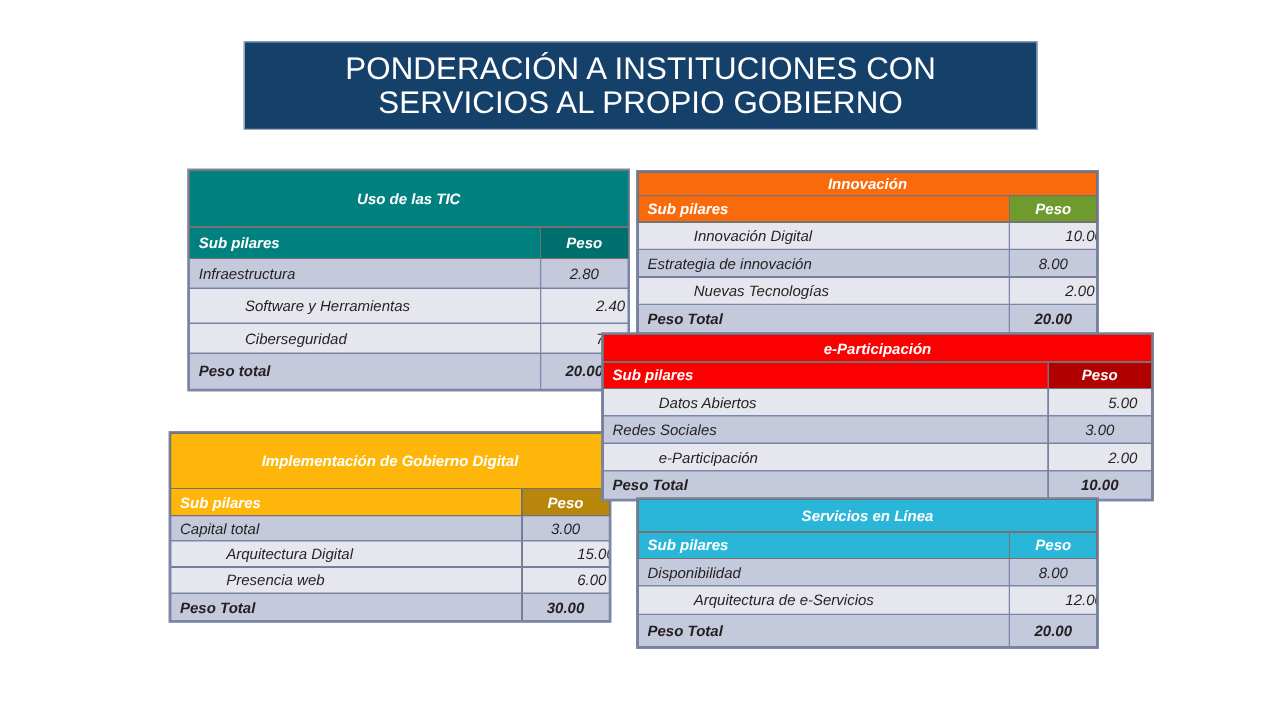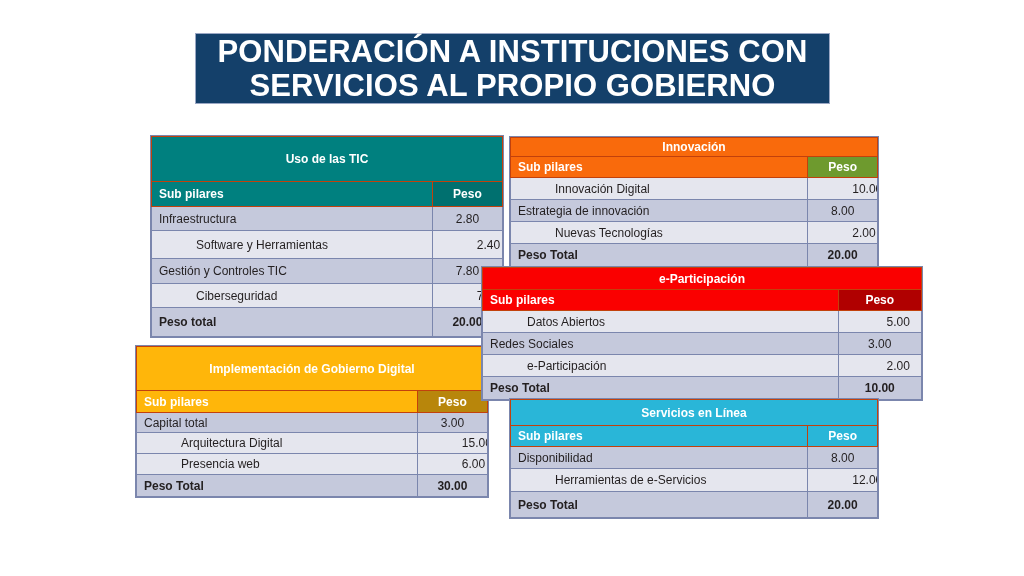--- a/index.html
+++ b/index.html
@@ -32,8 +32,8 @@
   }
   .title-banner .title-text {
     color: #ffffff;
-    font-size: 31px;
-    font-weight: bold;
+    font-size: 25px;
+    font-weight: normal;
     line-height: 1.08;
     letter-spacing: 0.1px;
     white-space: pre-line;

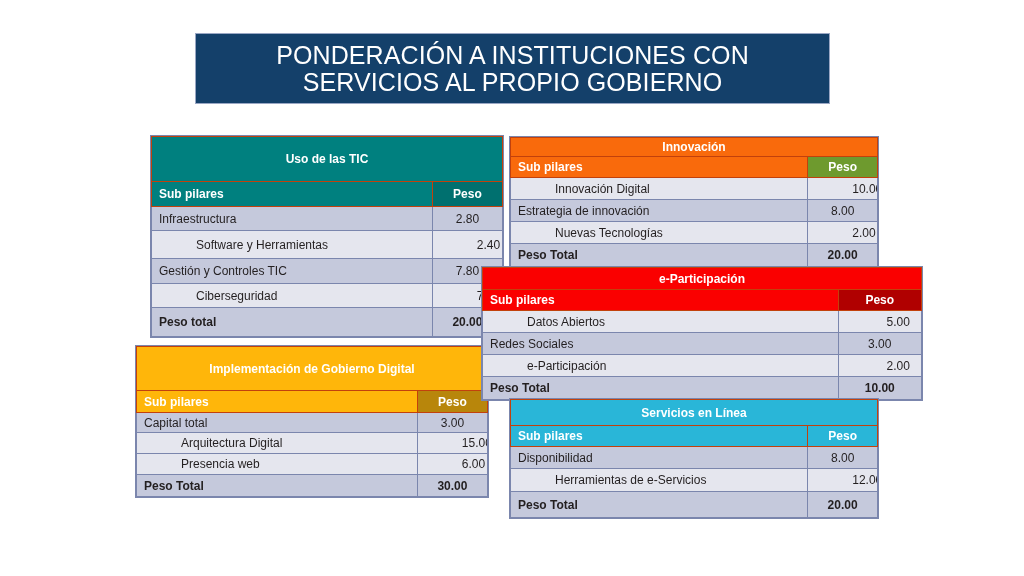--- a/index.html
+++ b/index.html
@@ -45,8 +45,9 @@
     position: absolute;
     box-sizing: border-box;
     border: 1px solid #7b86ad;
-    background: #c2410c;
+    background: #737373;
     font-size: 11.5px;
+    font-style: italic;
   }
   .tbl table {
     border-collapse: collapse;

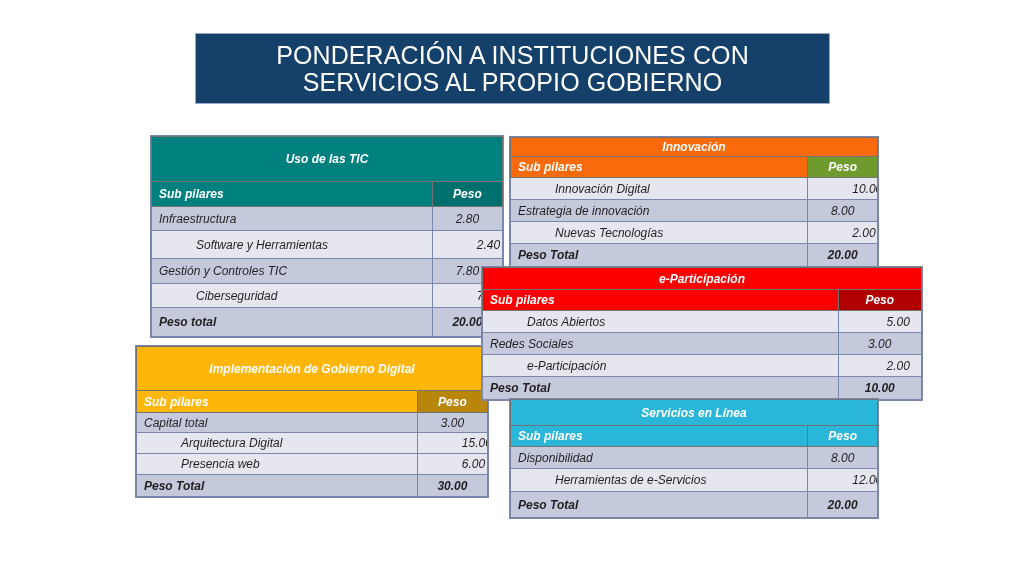--- a/index.html
+++ b/index.html
@@ -165,10 +165,6 @@
         <td class="label" style="height:27px">Software y Herramientas</td>
         <td class="value">2.40</td>
       </tr>
-      <tr class="data-row row-a">
-        <td class="label" style="height:24px">Gestión y Controles TIC</td>
-        <td class="value">7.80</td>
-      </tr>
       <tr class="data-row row-b">
         <td class="label" style="height:23px">Ciberseguridad</td>
         <td class="value">7.00</td>

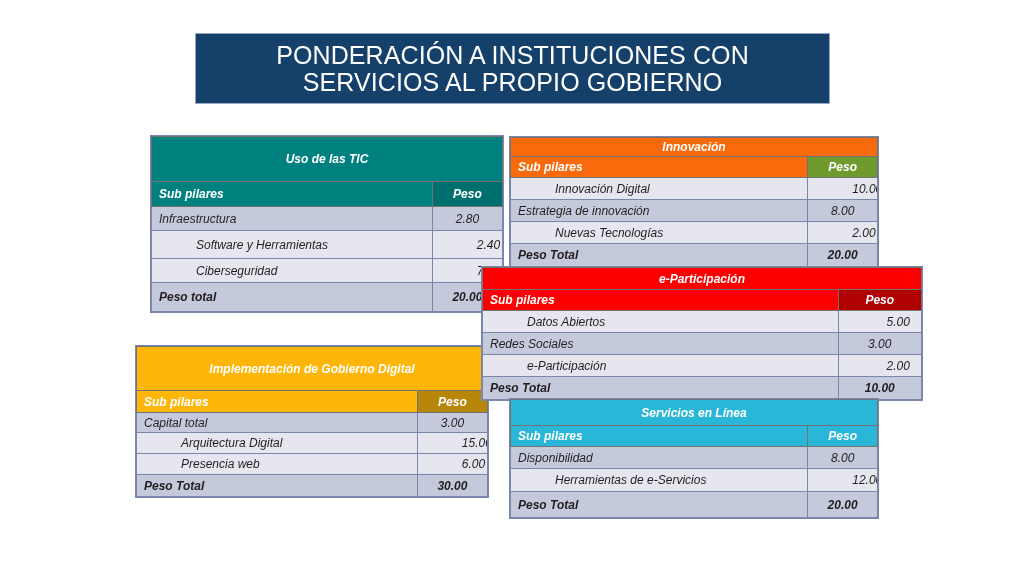--- a/index.html
+++ b/index.html
@@ -298,7 +298,7 @@
         <td class="value">8.00</td>
       </tr>
       <tr class="data-row row-b">
-        <td class="label" style="height:22px">Herramientas de e-Servicios</td>
+        <td class="label" style="height:22px">Arquitectura de e-Servicios</td>
         <td class="value">12.00</td>
       </tr>
       <tr class="total-row">

